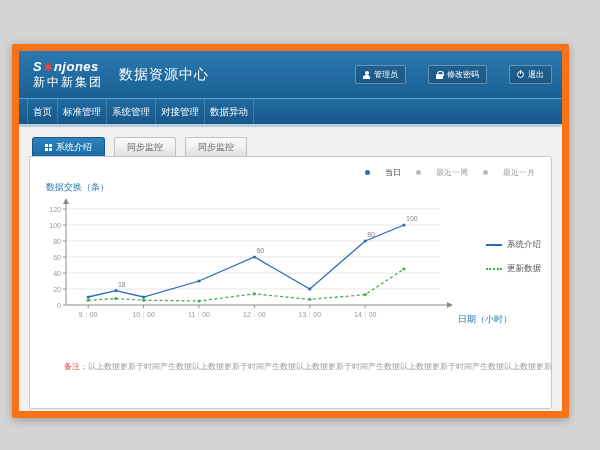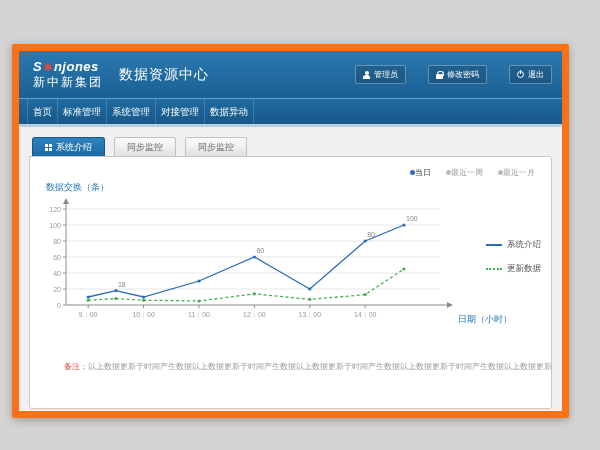--- a/index.html
+++ b/index.html
@@ -48,7 +48,7 @@
   .panel{position:relative;height:253px;background:#fff;border:1px solid #c9c9c9;border-radius:0 3px 3px 3px;}
 
   .filters{position:absolute;top:10px;right:16px;display:flex;gap:15px;}
-  .filter{display:flex;align-items:center;gap:0;font-size:8px;color:#999;text-decoration:none;cursor:pointer;font-family:Liberation Mono, monospace;}
+  .filter{display:flex;align-items:center;gap:15px;font-size:8px;color:#999;text-decoration:none;cursor:pointer;font-family:Liberation Mono, monospace;}
   .filter.active{color:#444;}
   .dot{width:5px;height:5px;border-radius:50%;display:inline-block;background:#bbb;}
 

